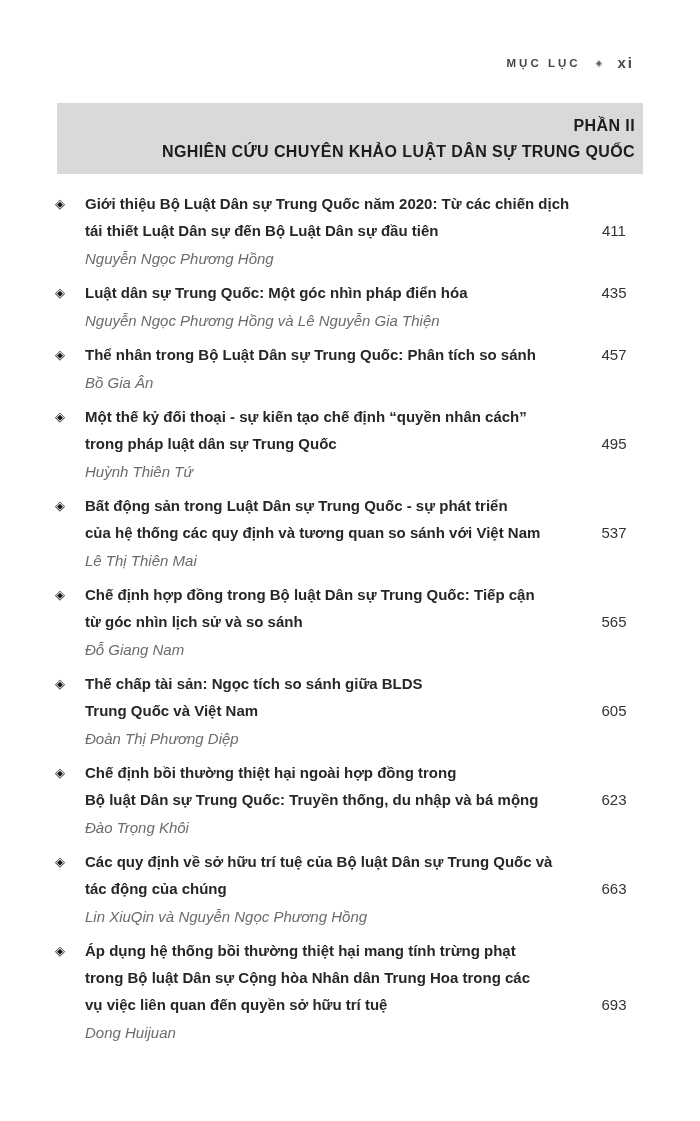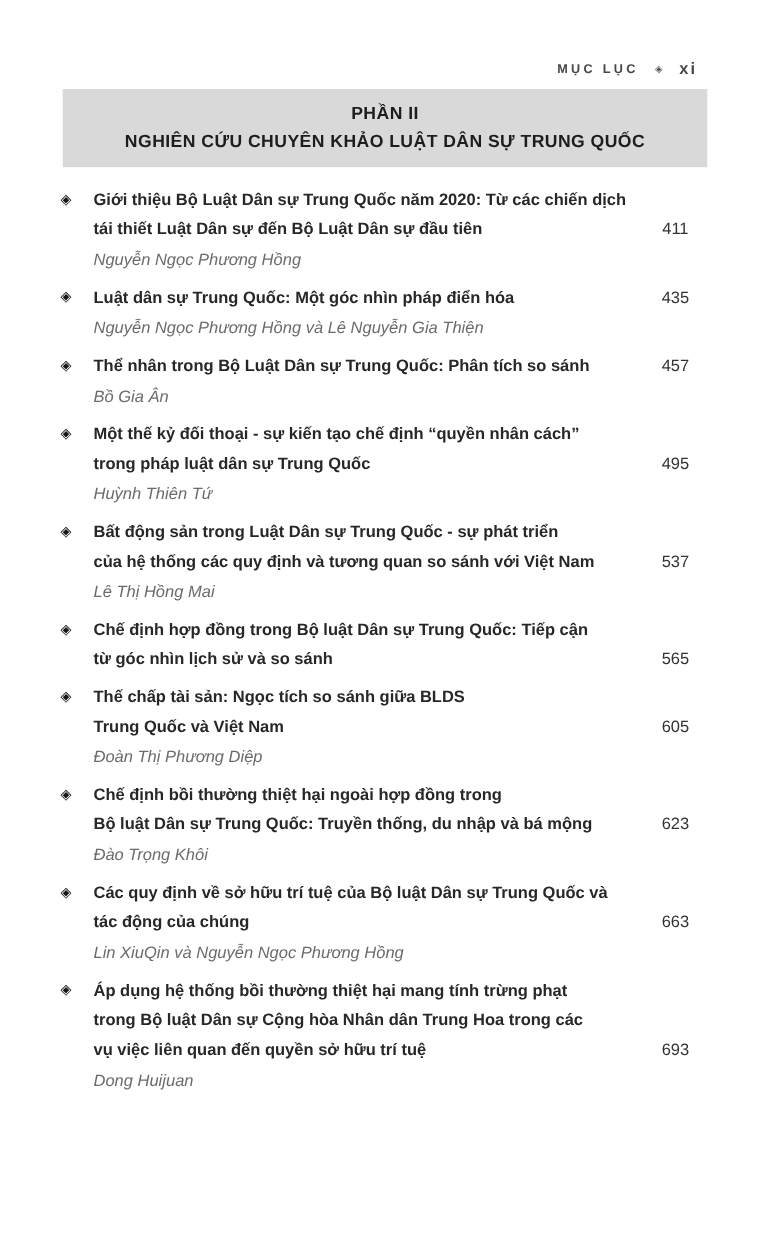--- a/index.html
+++ b/index.html
@@ -22,9 +22,9 @@
 
   
   .banner {
-    margin:81px 57px 0 57px;
+    margin:103px 57px 0 57px;
     background:#d9d9d9;
-    text-align:center;
+    text-align:right;
     padding:10px 8px 9px 8px;
   }
   .banner .banner-line1,

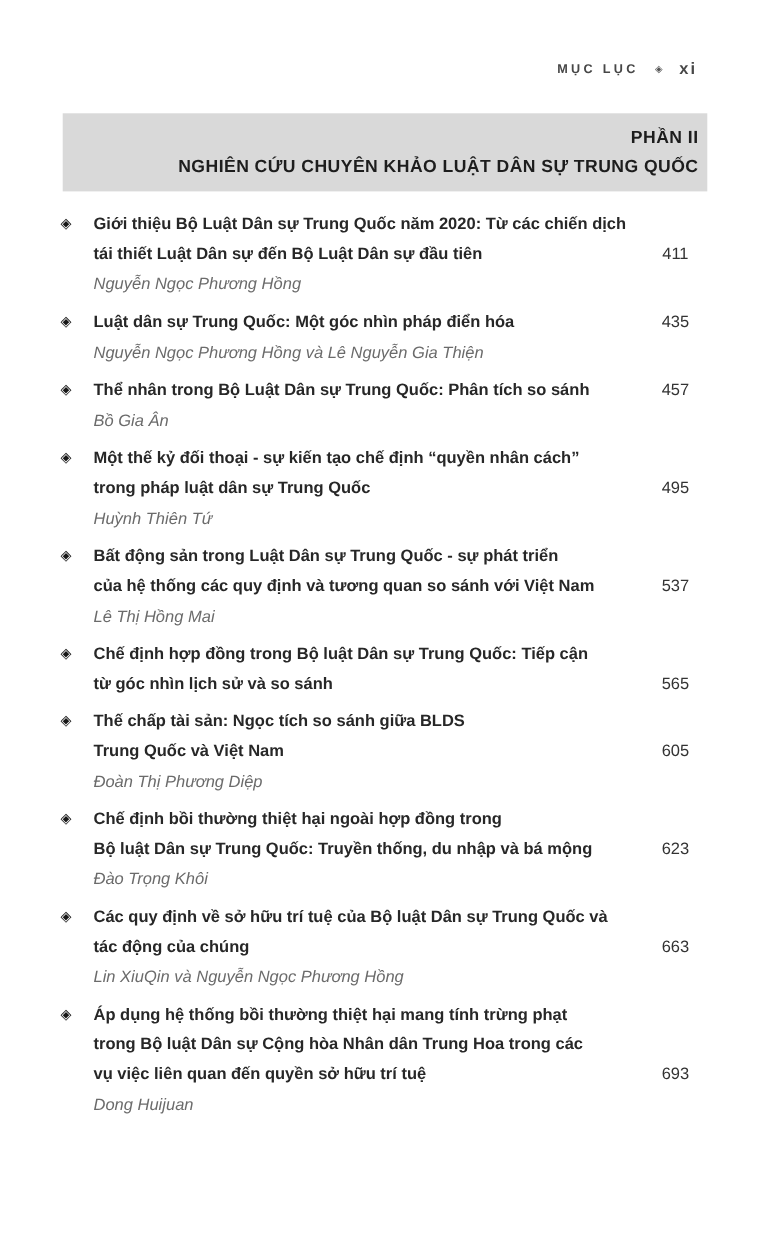--- a/index.html
+++ b/index.html
@@ -151,7 +151,7 @@
 của hệ thống các quy định và tương quan so sánh với Việt Nam</div>
           <div class="entry-page">537</div>
         </div>
-        <div class="entry-author">Lê Thị Hồng Mai</div>
+        <div class="entry-author">Lê Thị Thiên Mai</div>
       </div>
     </div>
 

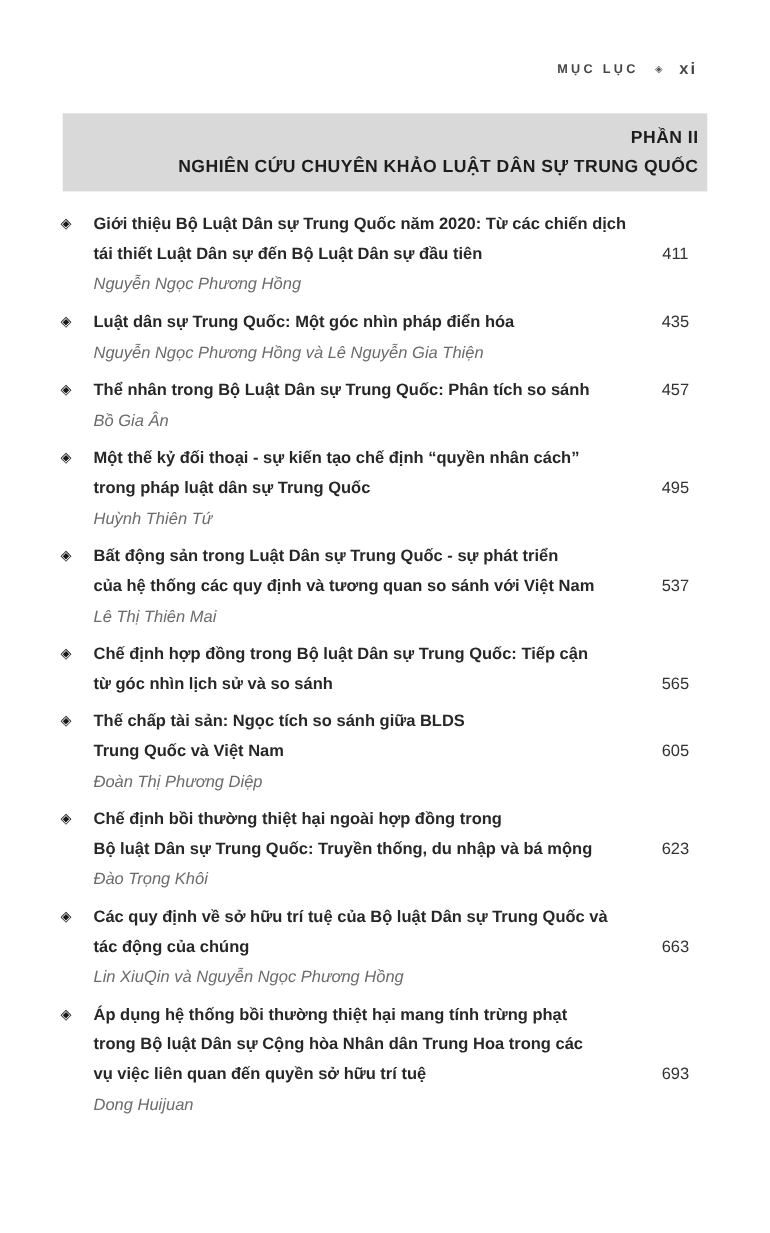--- a/index.html
+++ b/index.html
@@ -163,6 +163,7 @@
 từ góc nhìn lịch sử và so sánh</div>
           <div class="entry-page">565</div>
         </div>
+        <div class="entry-author">Đỗ Giang Nam</div>
       </div>
     </div>
 

